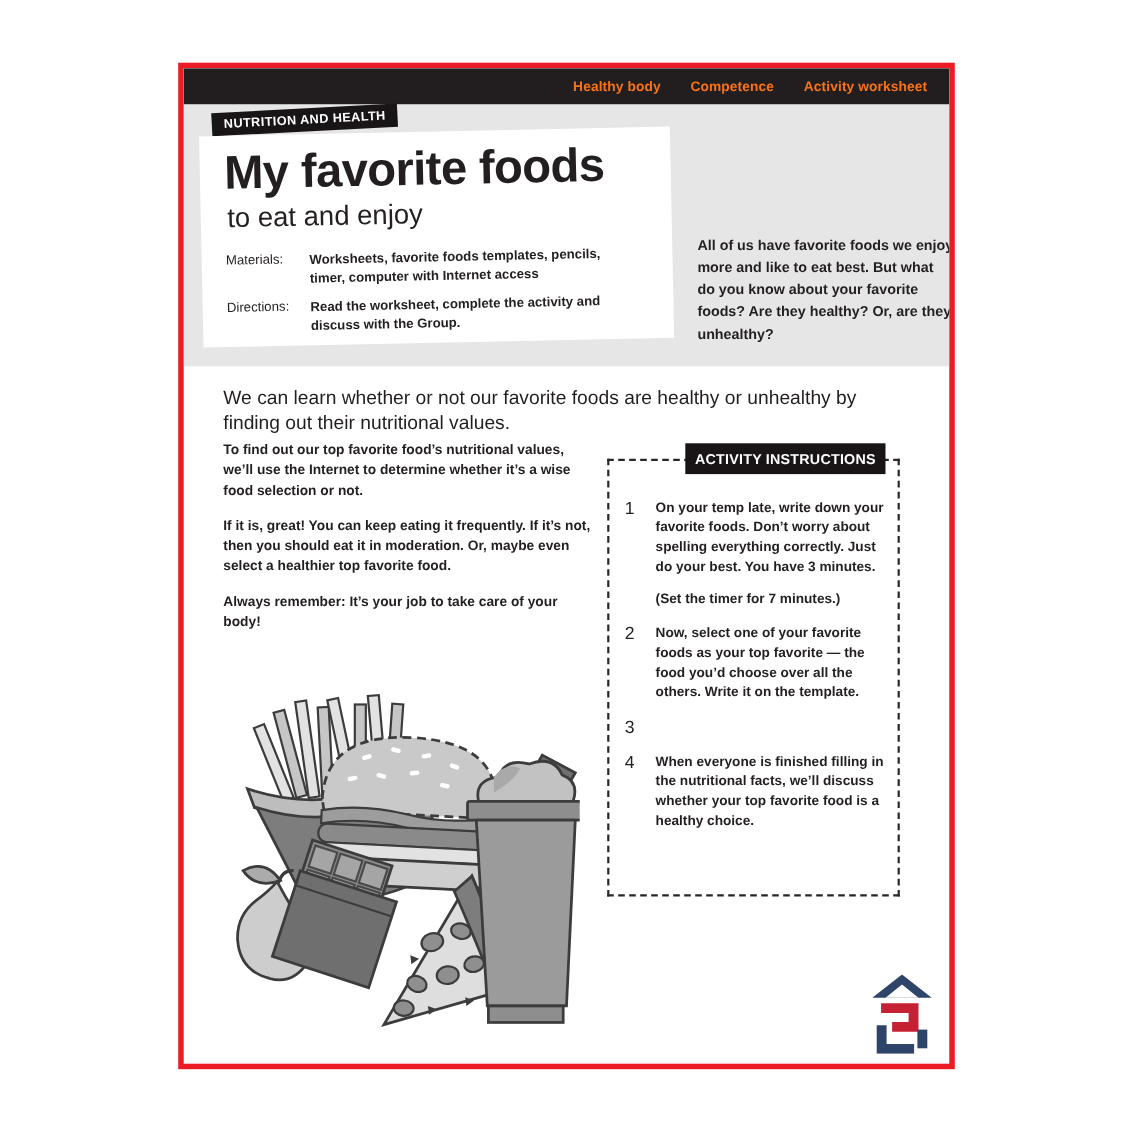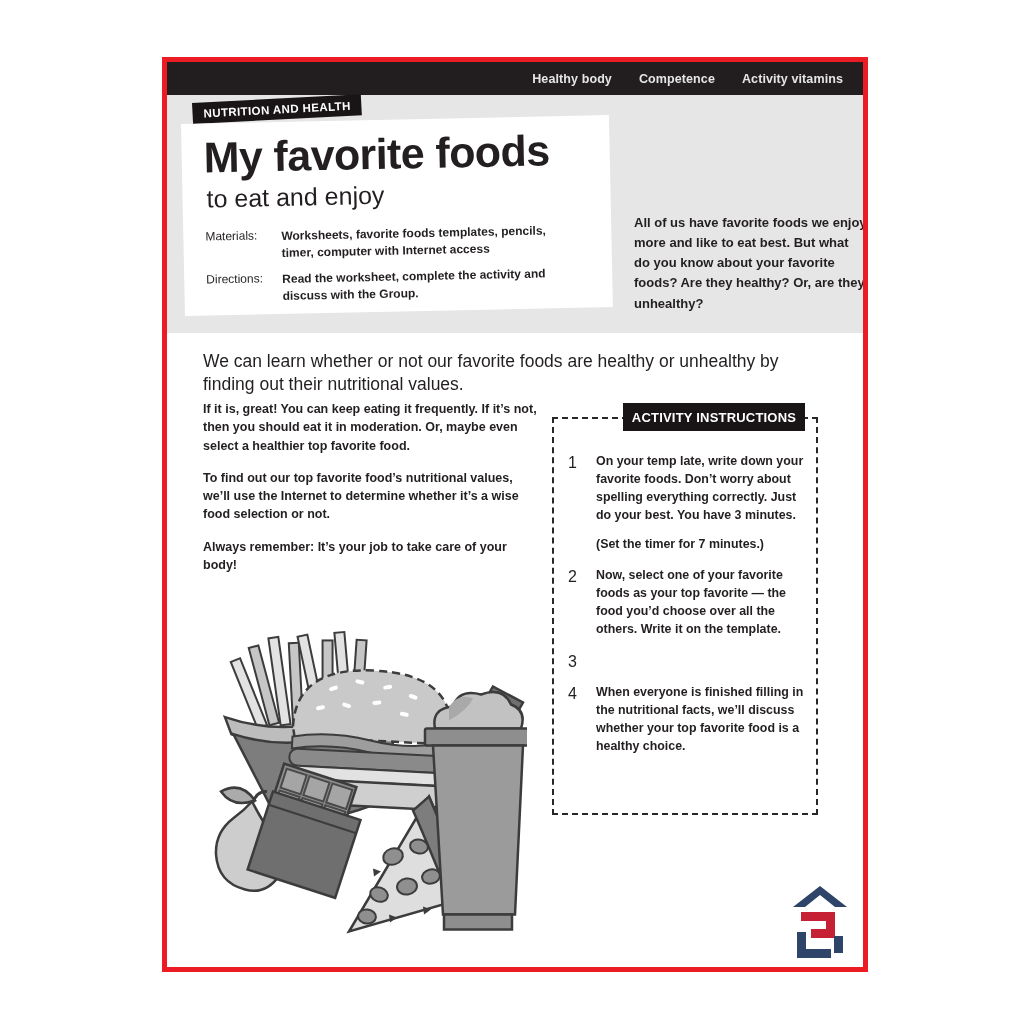--- a/index.html
+++ b/index.html
@@ -18,7 +18,7 @@
     display:flex;justify-content:flex-end;align-items:center;gap:27px;
     padding-right:20px;box-sizing:border-box;
   }
-  .topbar span{color:#e5e5e5;font-size:12.5px;font-weight:700;letter-spacing:.1px;}
+  .topbar span{color:#f97316;font-size:12.5px;font-weight:700;letter-spacing:.1px;}
   
   .hero{
     position:absolute;left:0;top:33px;width:100%;height:238px;background:#e6e6e6;

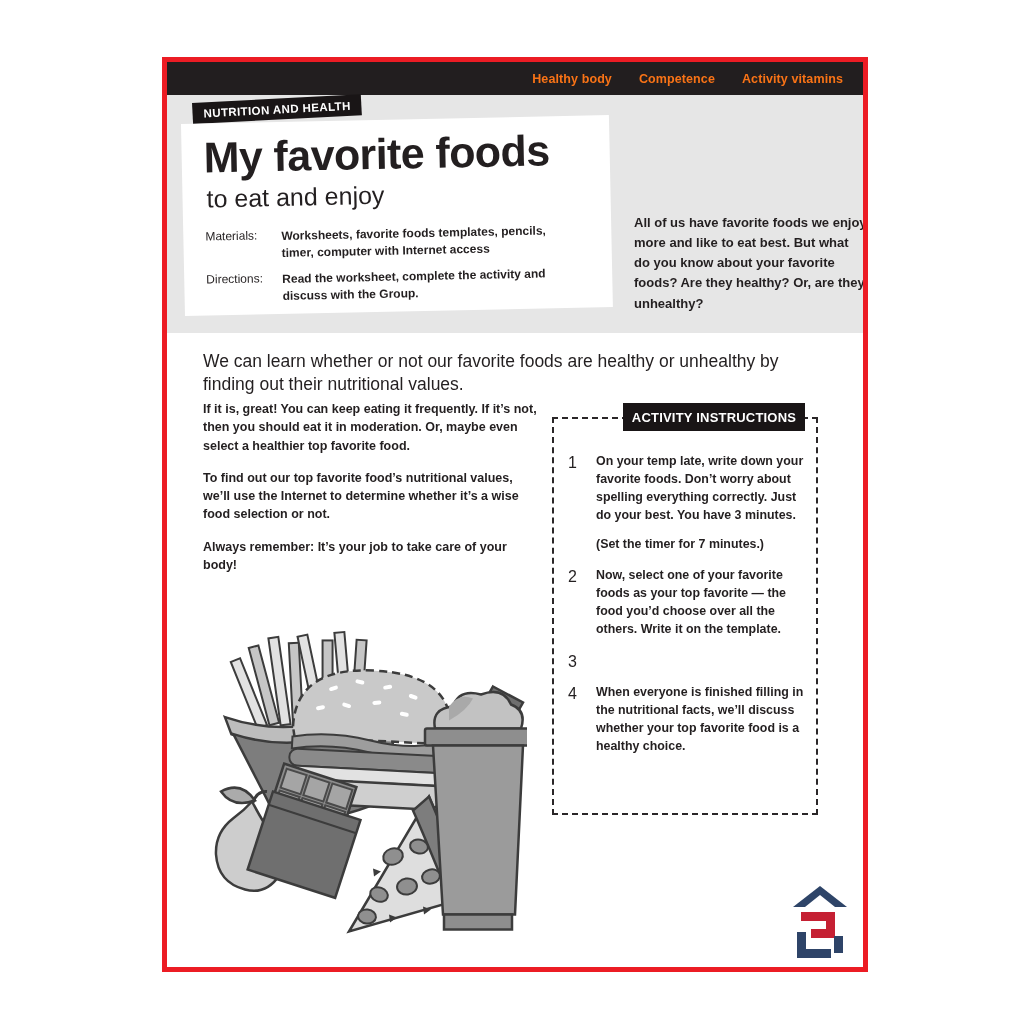--- a/index.html
+++ b/index.html
@@ -77,7 +77,7 @@
   <div class="topbar">
     <span>Healthy body</span>
     <span>Competence</span>
-    <span>Activity vitamins</span>
+    <span>Activity worksheet</span>
   </div>
 
   <div class="hero">

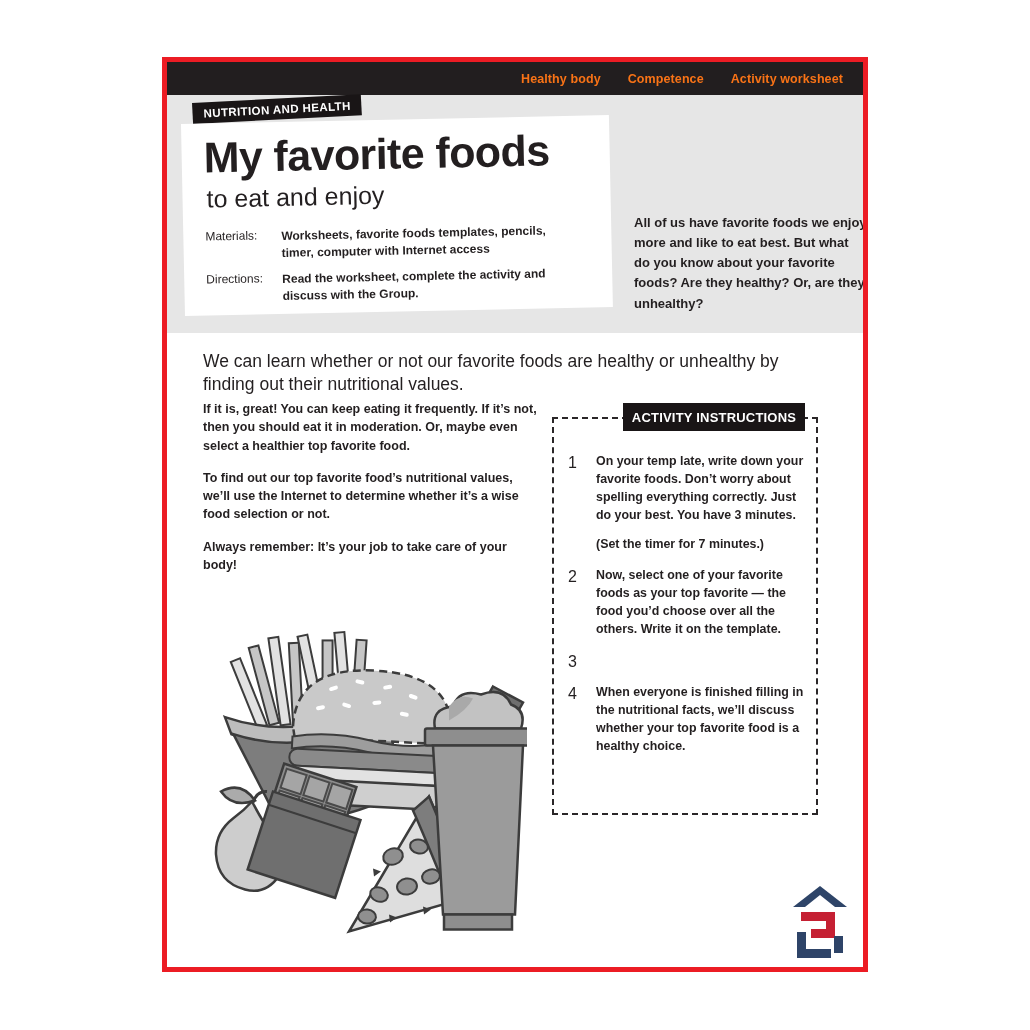--- a/index.html
+++ b/index.html
@@ -102,8 +102,8 @@
   <div class="lead">We can learn whether or not our favorite foods are healthy or unhealthy by finding out their nutritional values.</div>
 
   <div class="leftcol">
+    <p>To find out our top favorite food’s nutritional values, we’ll use the Internet to determine whether it’s a wise food selection or not.</p>
     <p>If it is, great! You can keep eating it frequently. If it’s not, then you should eat it in moderation. Or, maybe even select a healthier top favorite food.</p>
-    <p>To find out our top favorite food’s nutritional values, we’ll use the Internet to determine whether it’s a wise food selection or not.</p>
     <p>Always remember: It’s your job to take care of your body!</p>
   </div>
 

